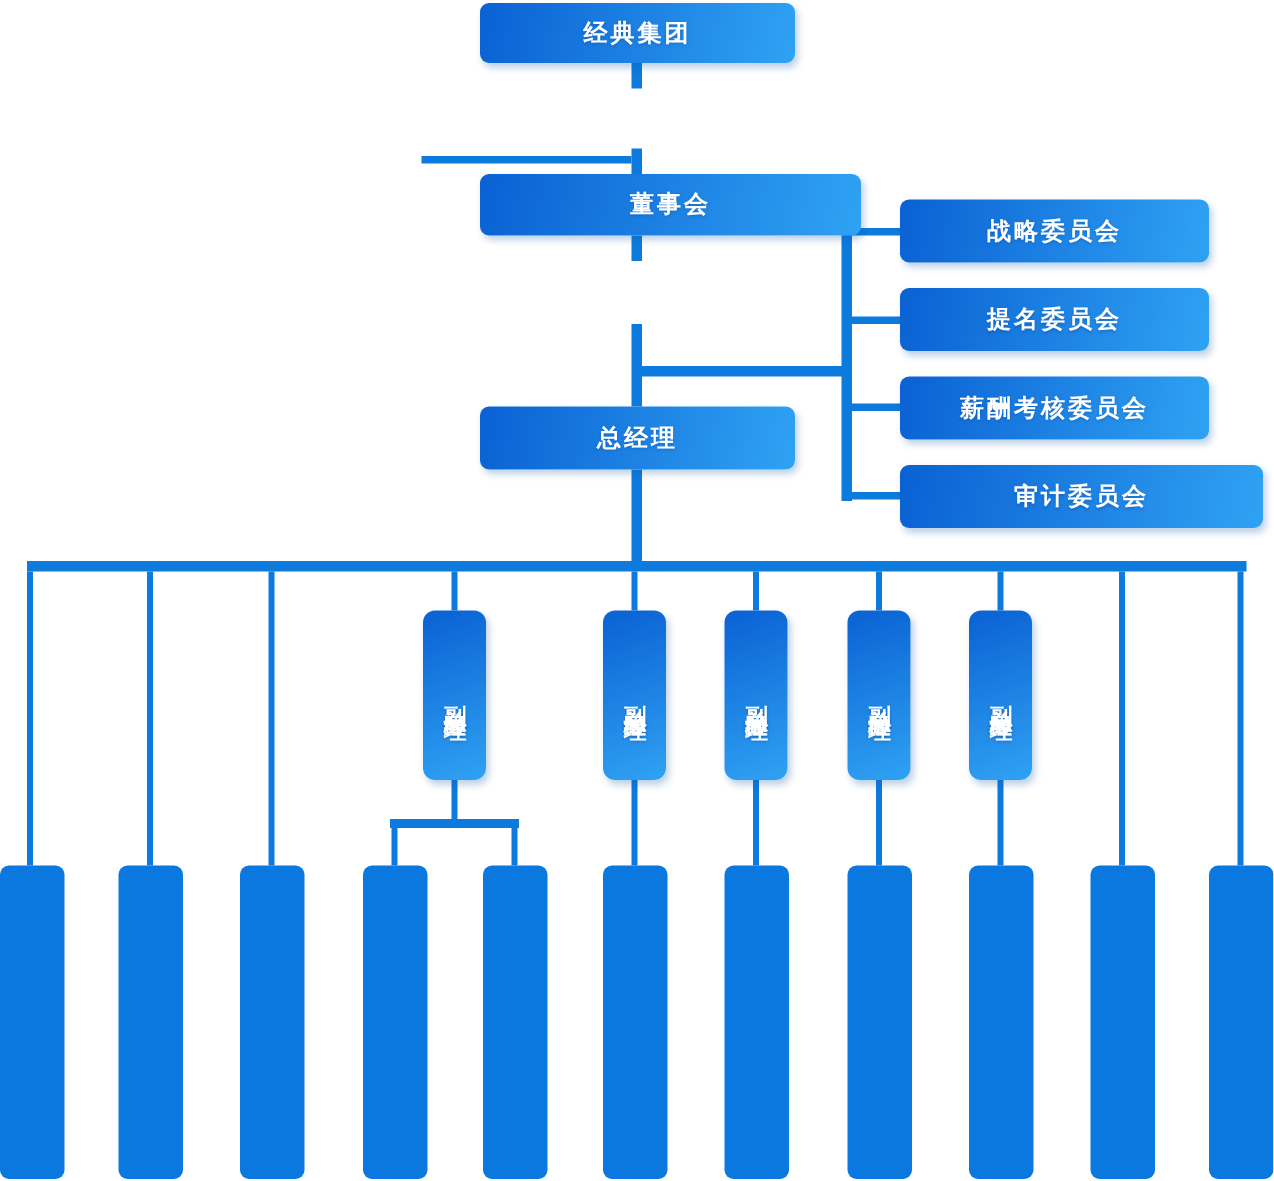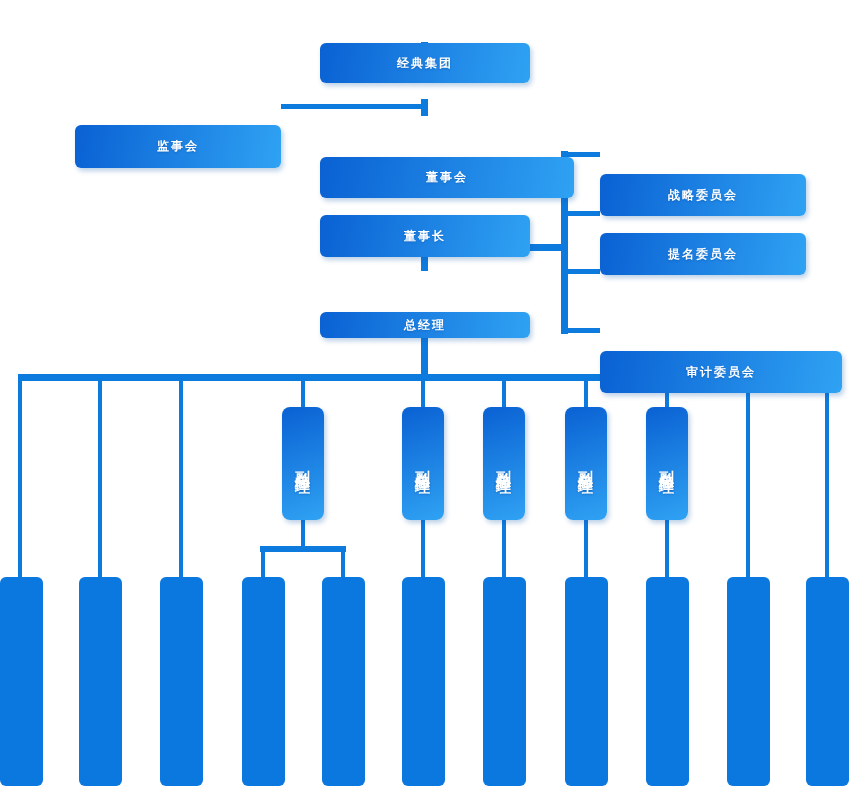--- a/index.html
+++ b/index.html
@@ -16,11 +16,10 @@
   .ln{position:absolute;background:var(--line);}
   .node{
     position:absolute;display:flex;align-items:center;justify-content:center;
-    color:var(--text);font-weight:bold;font-size:12px;letter-spacing:2px;
+    color:var(--text);font-weight:bold;font-size:16px;letter-spacing:2px;
     background:linear-gradient(100deg,var(--gradient-start),var(--gradient-end));
     border-radius:6px;box-shadow:2px 3px 5px rgba(13,90,170,.28);
     text-shadow:0 1px 2px rgba(0,60,140,.35);
-    margin-top:41px;
   }
   .vnode{
     position:absolute;display:flex;align-items:center;justify-content:center;

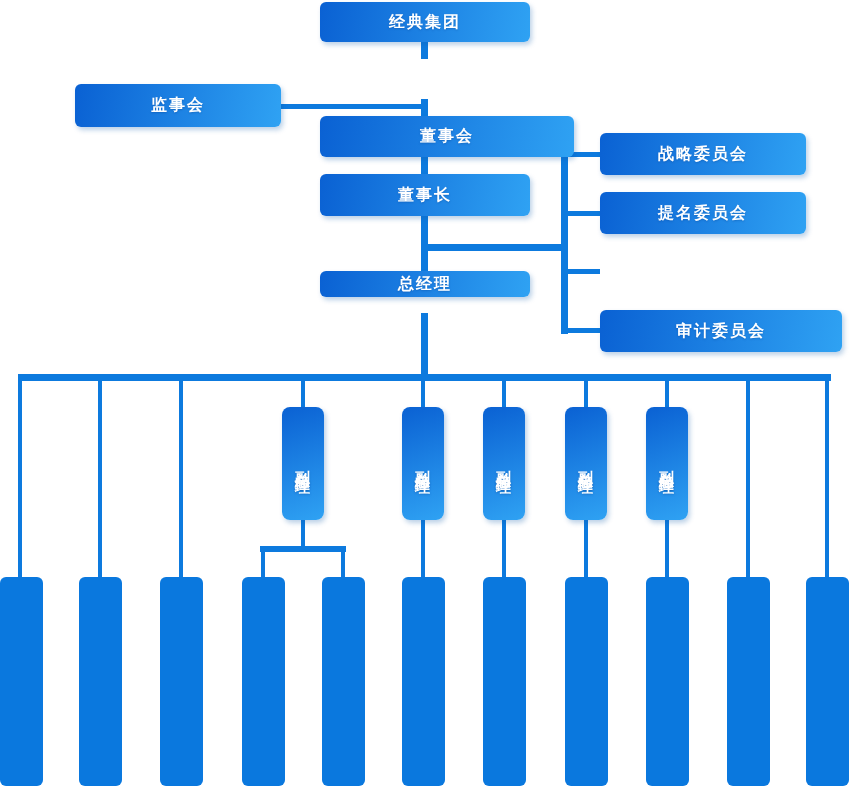--- a/index.html
+++ b/index.html
@@ -80,9 +80,6 @@
   <div class="node" style="left:320px;top:2px;width:210px;height:40px">
     <span>经典集团</span>
   </div>
-  <div class="node" style="left:75px;top:84px;width:206px;height:43px">
-    <span>监事会</span>
-  </div>
   <div class="node" style="left:320px;top:116px;width:254px;height:41px">
     <span>董事会</span>
   </div>

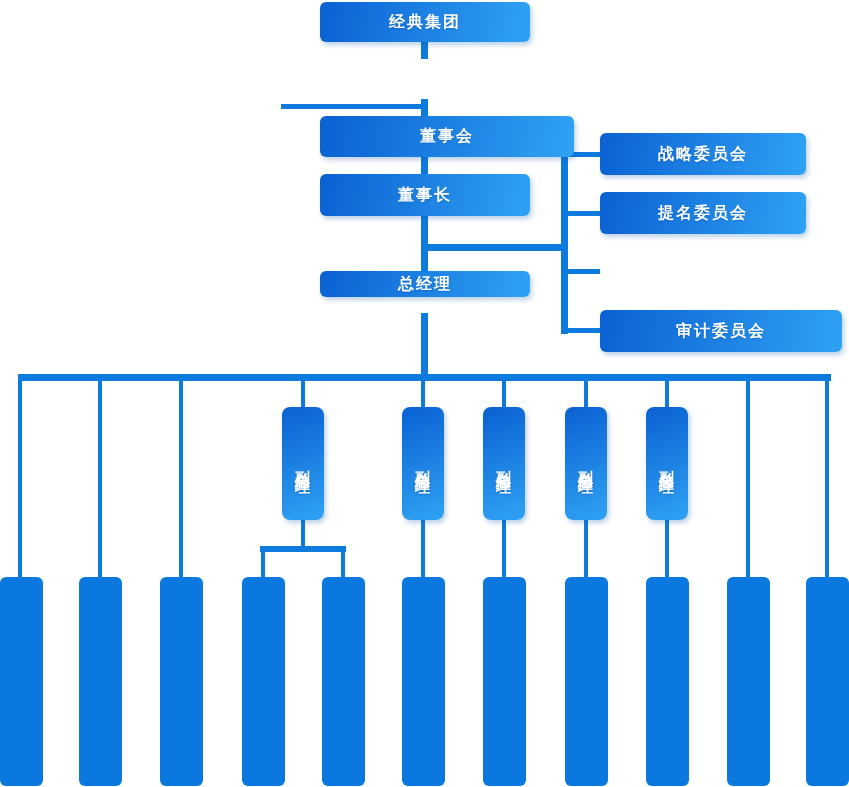--- a/index.html
+++ b/index.html
@@ -83,9 +83,6 @@
   <div class="node" style="left:320px;top:116px;width:254px;height:41px">
     <span>董事会</span>
   </div>
-  <div class="node" style="left:320px;top:174px;width:210px;height:42px">
-    <span>董事长</span>
-  </div>
   <div class="node" style="left:320px;top:271px;width:210px;height:26px">
     <span>总经理</span>
   </div>

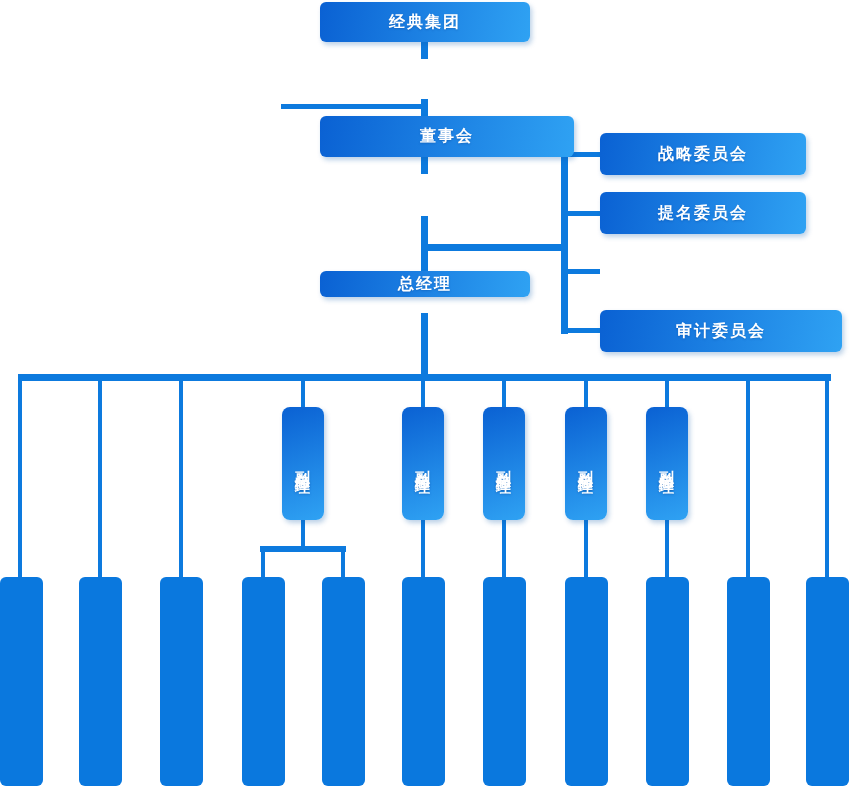--- a/index.html
+++ b/index.html
@@ -93,6 +93,9 @@
   <div class="node" style="left:600px;top:192px;width:206px;height:42px">
     <span>提名委员会</span>
   </div>
+  <div class="node" style="left:600px;top:251px;width:206px;height:42px">
+    <span>薪酬考核委员会</span>
+  </div>
   <div class="node" style="left:600px;top:310px;width:242px;height:42px">
     <span>审计委员会</span>
   </div>

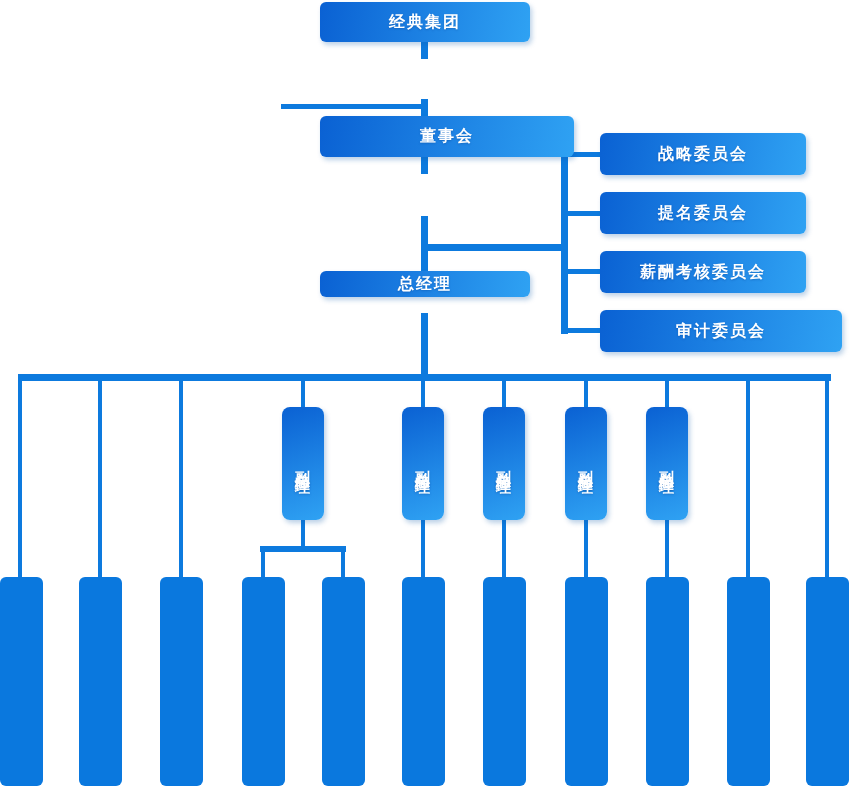--- a/index.html
+++ b/index.html
@@ -83,7 +83,7 @@
   <div class="node" style="left:320px;top:116px;width:254px;height:41px">
     <span>董事会</span>
   </div>
-  <div class="node" style="left:320px;top:271px;width:210px;height:26px">
+  <div class="node" style="left:320px;top:271px;width:210px;height:42px">
     <span>总经理</span>
   </div>
 

